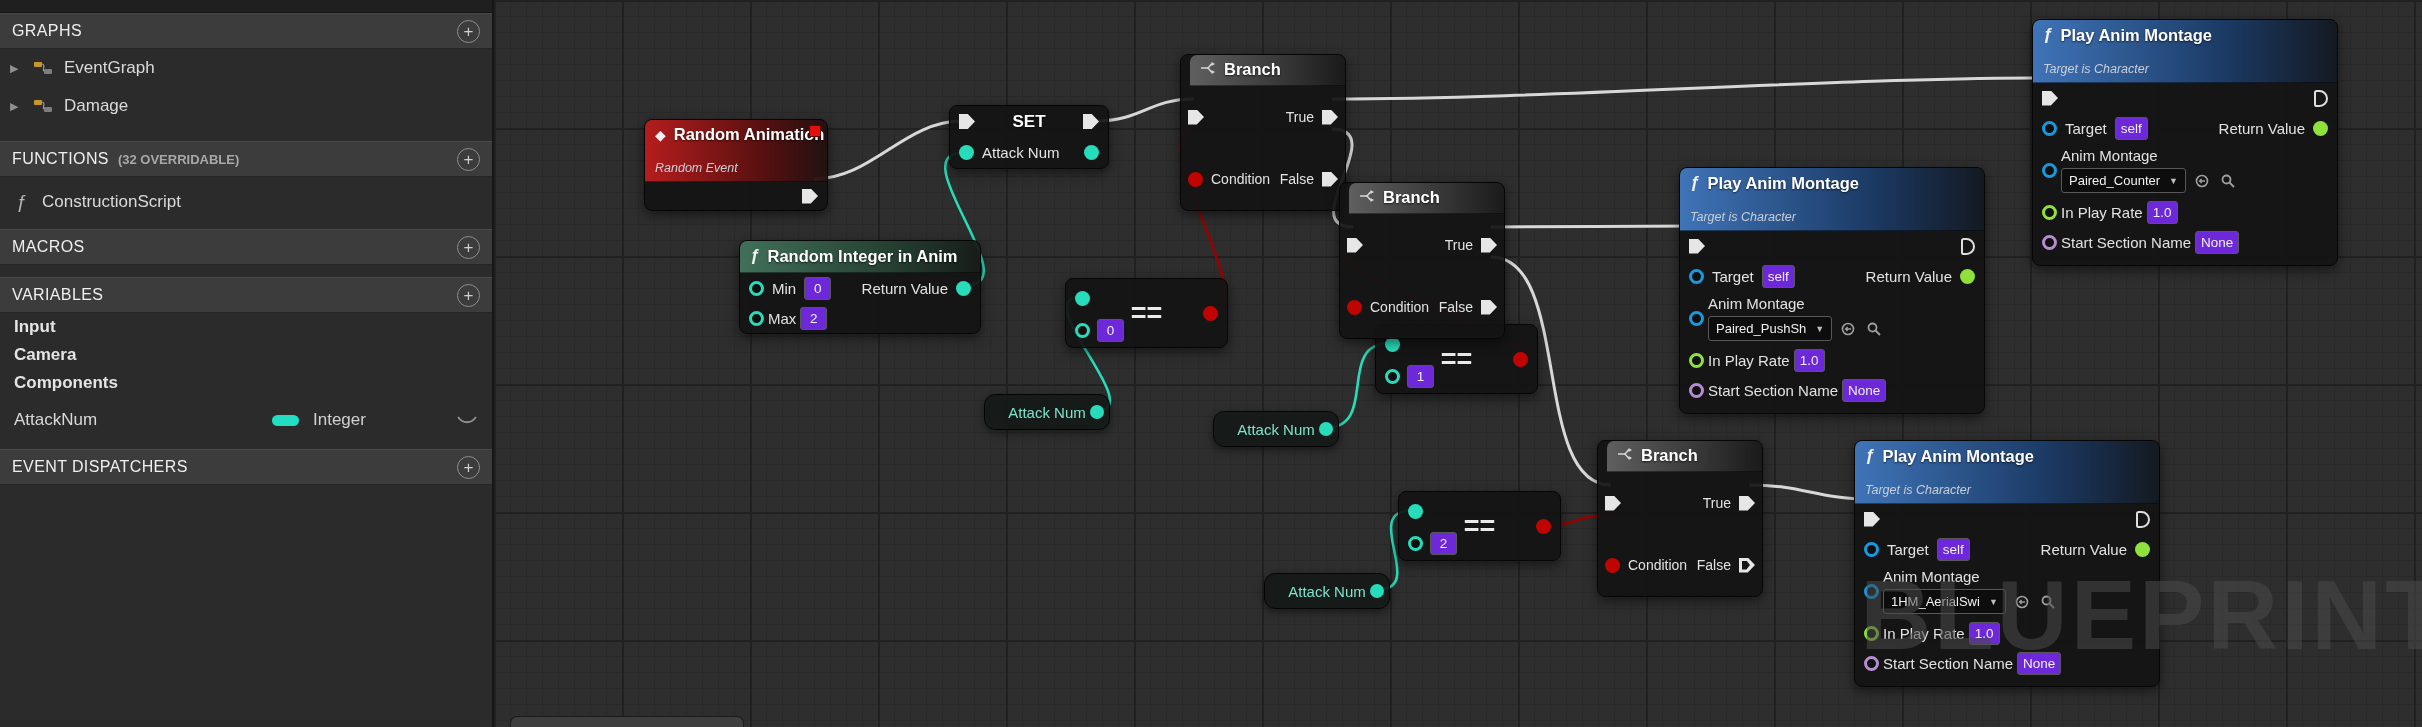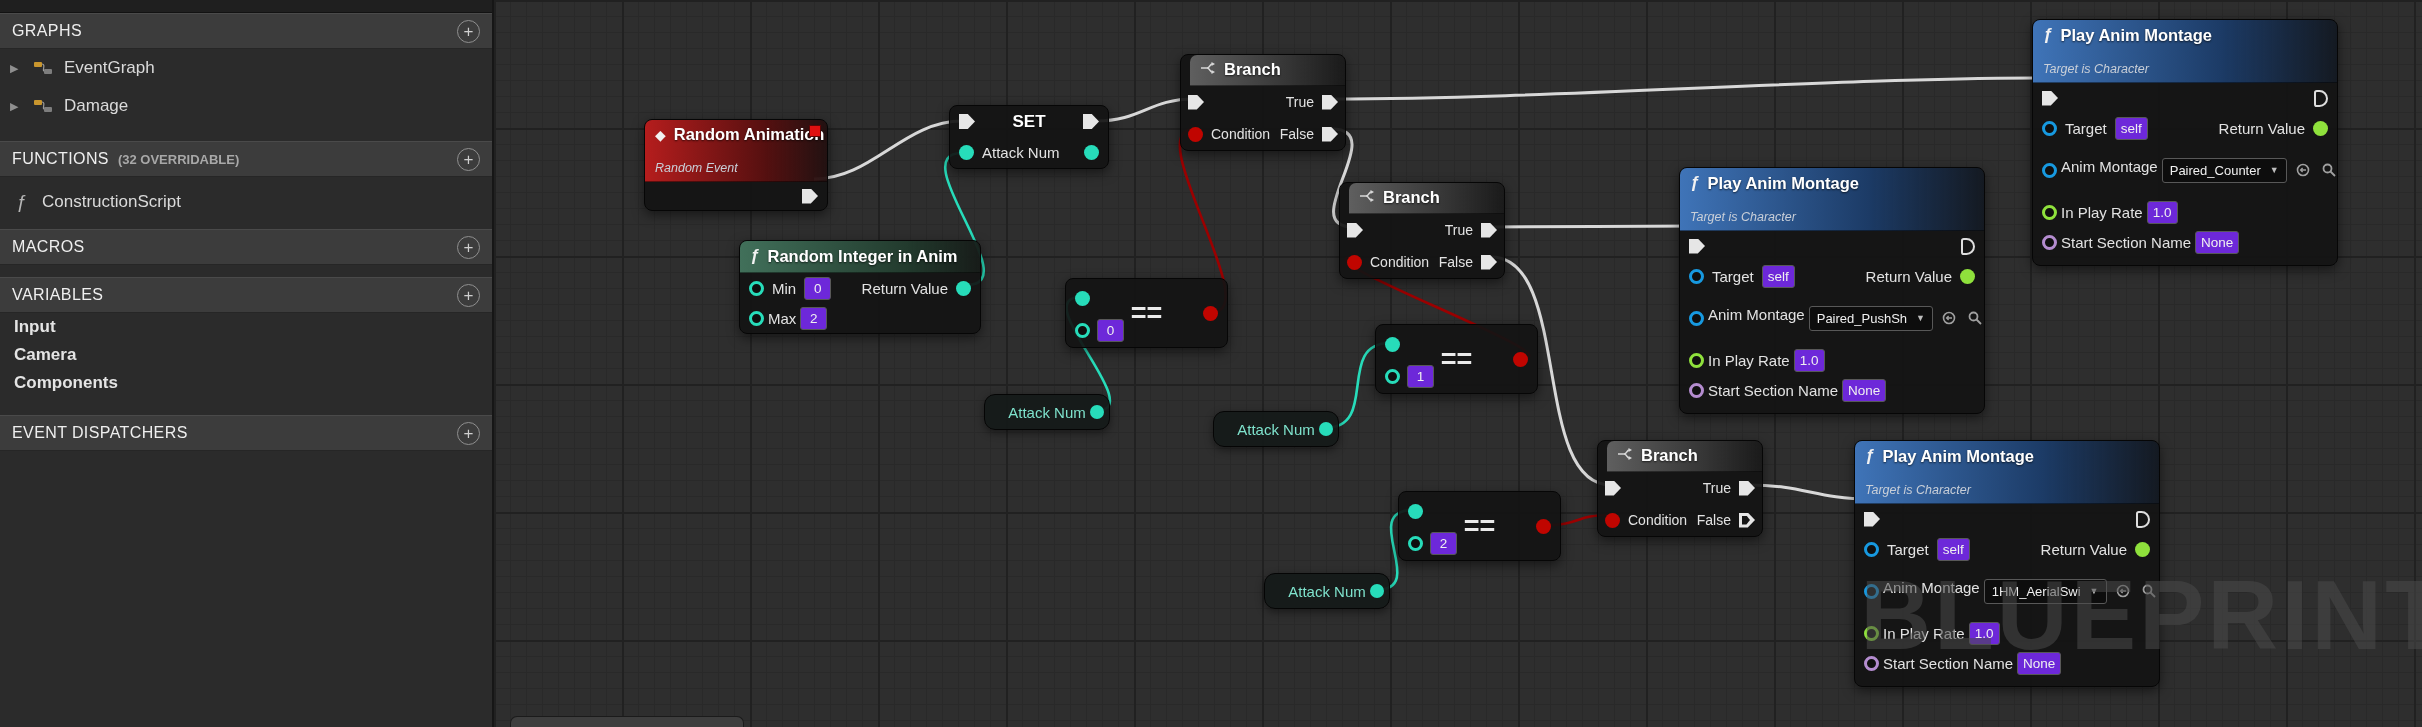--- a/index.html
+++ b/index.html
@@ -57,7 +57,7 @@
   .prow.split{justify-content:space-between;}
   .pgroup{display:flex;align-items:center;gap:8px;}
   .plabel{color:#e2e2e2;white-space:nowrap;}
-  .branch .prow{padding:1px 7px;gap:7px;font-size:14px;}
+  .branch .prow{padding:16px 7px;gap:7px;font-size:14px;}
 
   .epin{width:16px;height:15px;background:#e6e6e6;clip-path:polygon(0 0,55% 0,100% 50%,55% 100%,0 100%);position:relative;flex:0 0 auto;}
   .epin.hollow::after{content:"";position:absolute;left:3px;top:3px;right:5px;bottom:3px;background:#151515;clip-path:polygon(0 0,55% 0,100% 50%,55% 100%,0 100%);}

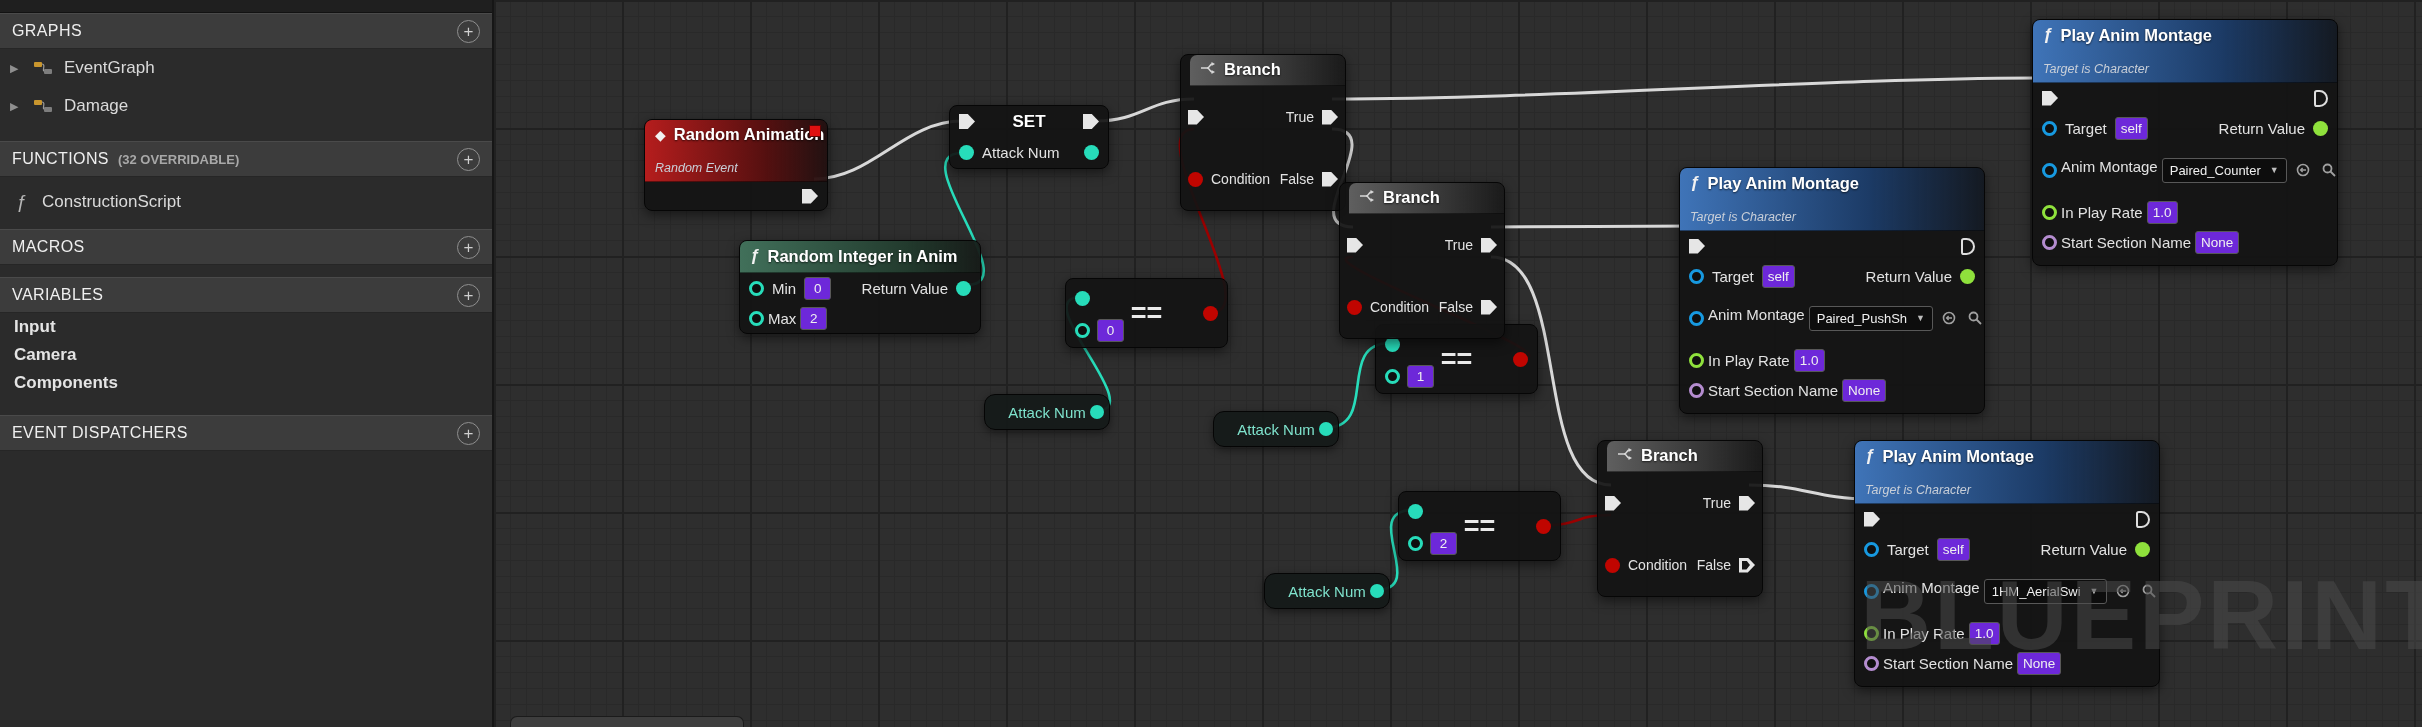--- a/index.html
+++ b/index.html
@@ -76,7 +76,7 @@
   .caret{font-size:9px;color:#bdbdbd;}
   .mini{width:20px;height:20px;display:inline-flex;align-items:center;justify-content:center;}
   .anim-row{height:54px;align-items:center;}
-  .anim-col{display:flex;flex-direction:row;gap:4px;}
+  .anim-col{display:flex;flex-direction:column;gap:4px;}
   .anim-controls{display:flex;align-items:center;gap:6px;}
   .pam{width:306px;padding-bottom:8px;}
 

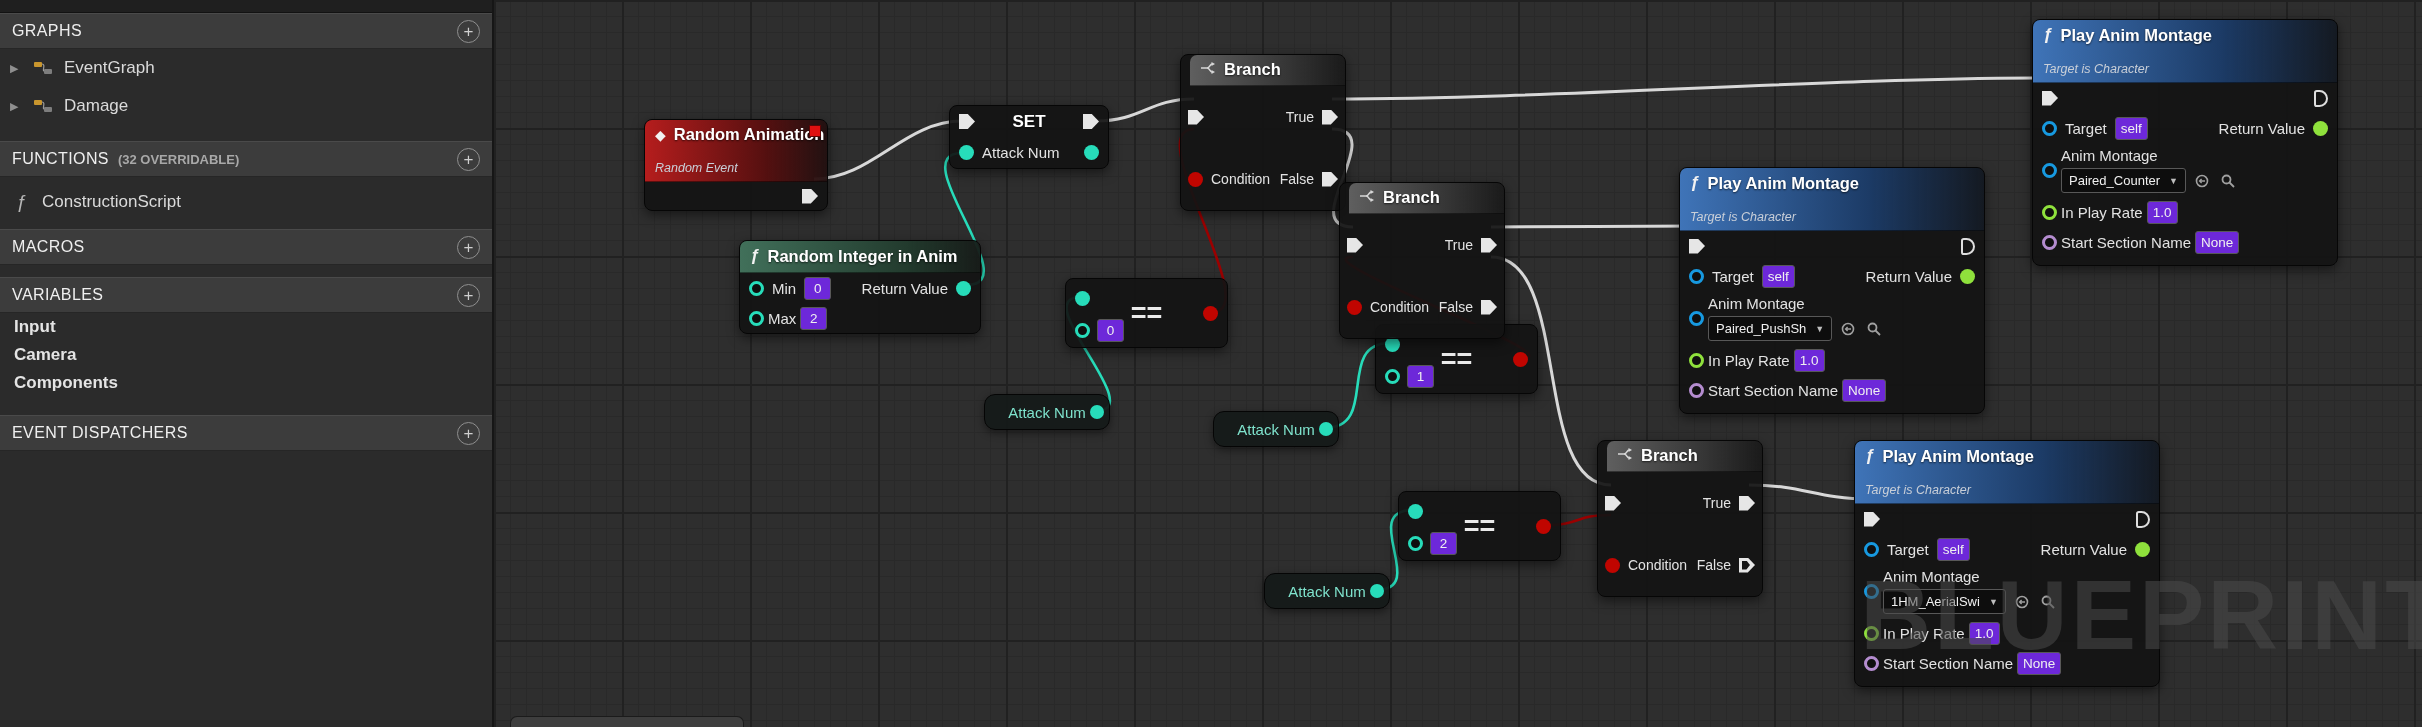--- a/index.html
+++ b/index.html
@@ -168,6 +168,16 @@
         <span>Components</span>
       </div>
     <div class="gap6"></div>
+    <div class="var-row">
+      <span class="var-name">AttackNum</span>
+      <span class="pill pill-int"></span>
+      <span class="var-type">Integer</span>
+      <span class="eye">
+          <svg width="22" height="12">
+            <path d="M2 3 C7 10 15 10 20 3" stroke="#909090" stroke-width="1.8" fill="none"></path>
+          </svg>
+        </span>
+    </div>
 
     <div class="gap12"></div>
     <div class="sec-header">

